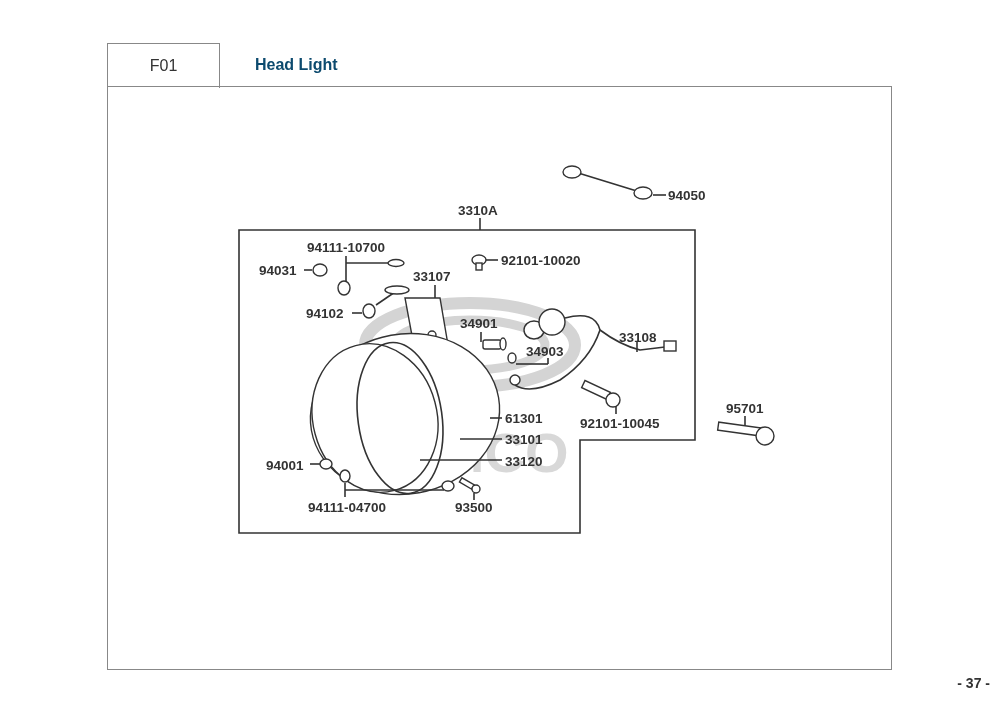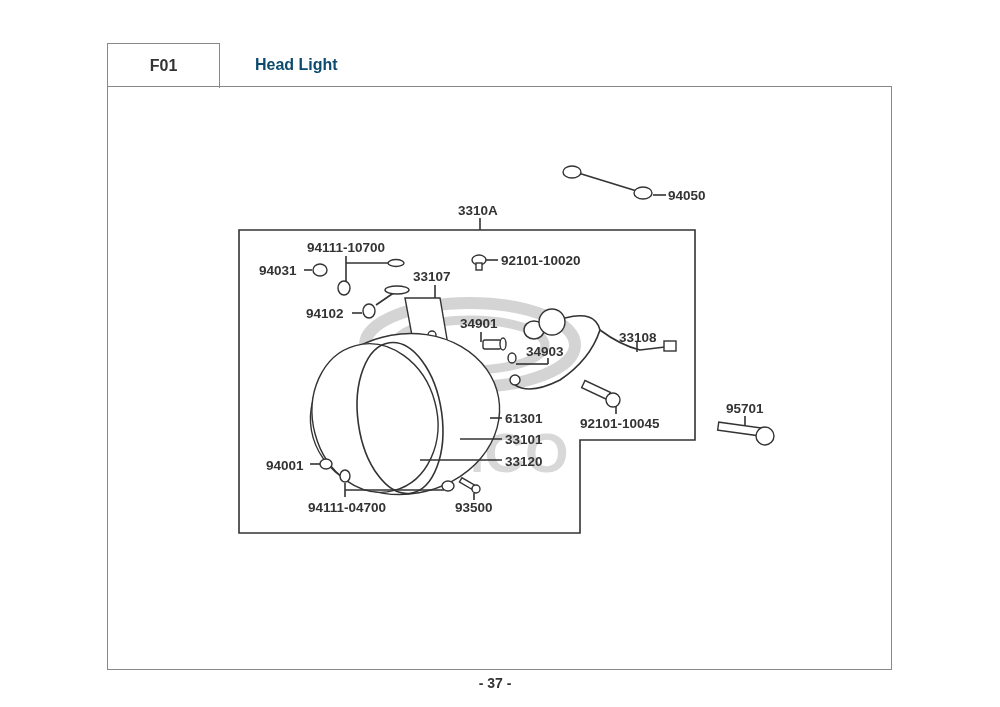--- a/index.html
+++ b/index.html
@@ -5,7 +5,7 @@
   html, body { margin:0; padding:0; background:#ffffff; }
   body { width:1000px; height:707px; position:relative; overflow:hidden; font-family:"Liberation Sans", sans-serif; color:#333; }
   .frame { position:absolute; left:107px; top:86px; width:785px; height:584px; border:1.5px solid #888; box-sizing:border-box; }
-  .code-box { position:absolute; left:107px; top:43px; width:113px; height:45px; border:1.5px solid #888; border-bottom:none; box-sizing:border-box; display:flex; align-items:center; justify-content:center; font-weight:bold; font-size:16px; color:#333; }
+  .code-box { position:absolute; left:107px; top:43px; width:113px; height:45px; border:1.5px solid #888; border-bottom:none; box-sizing:border-box; display:flex; align-items:center; justify-content:center; font-weight:normal; font-size:16px; color:#333; }
   .title { position:absolute; left:255px; top:56px; font-weight:bold; font-size:16px; color:#0c4a6e; }
   .page-num { position:absolute; left:0; width:990px; top:675px; text-align:center; font-weight:bold; font-size:14px; color:#333; }
   svg { position:absolute; left:0; top:0; }

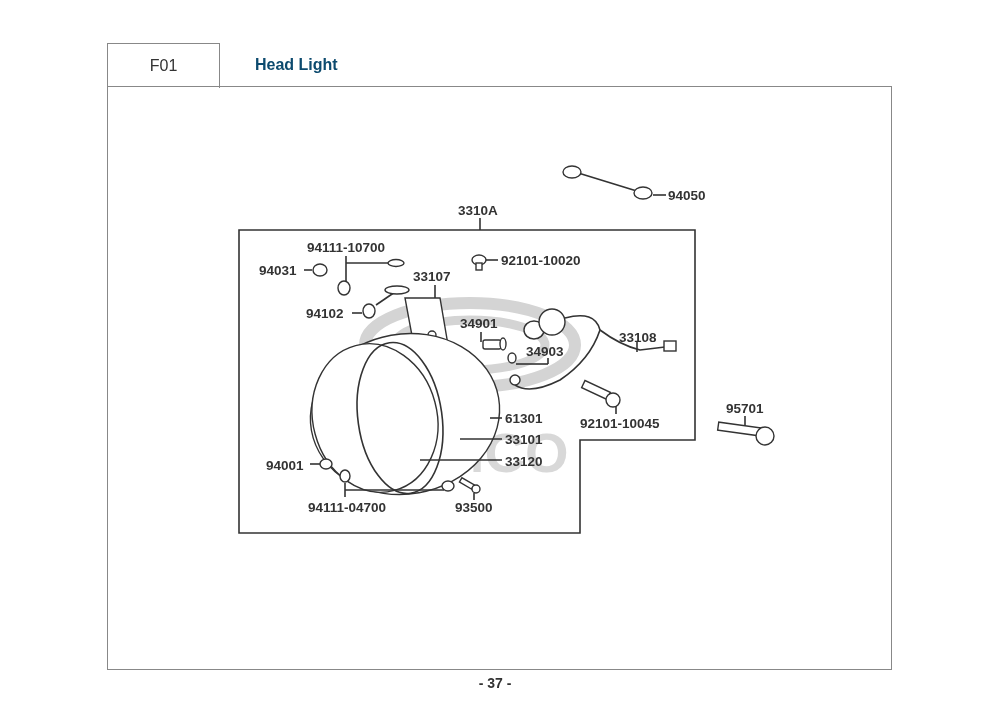--- a/index.html
+++ b/index.html
@@ -7,7 +7,7 @@
   .frame { position:absolute; left:107px; top:86px; width:785px; height:584px; border:1.5px solid #888; box-sizing:border-box; }
   .code-box { position:absolute; left:107px; top:43px; width:113px; height:45px; border:1.5px solid #888; border-bottom:none; box-sizing:border-box; display:flex; align-items:center; justify-content:center; font-weight:normal; font-size:16px; color:#333; }
   .title { position:absolute; left:255px; top:56px; font-weight:bold; font-size:16px; color:#0c4a6e; }
-  .page-num { position:absolute; left:0; width:990px; top:675px; text-align:center; font-weight:bold; font-size:14px; color:#333; }
+  .page-num { position:absolute; left:0; width:990px; top:675px; text-align:right; font-weight:bold; font-size:14px; color:#333; }
   svg { position:absolute; left:0; top:0; }
   .lbl { font-family:"Liberation Sans", sans-serif; font-weight:bold; font-size:13.5px; fill:#333; }
   .ln { stroke:#333; stroke-width:1.6; fill:none; }

